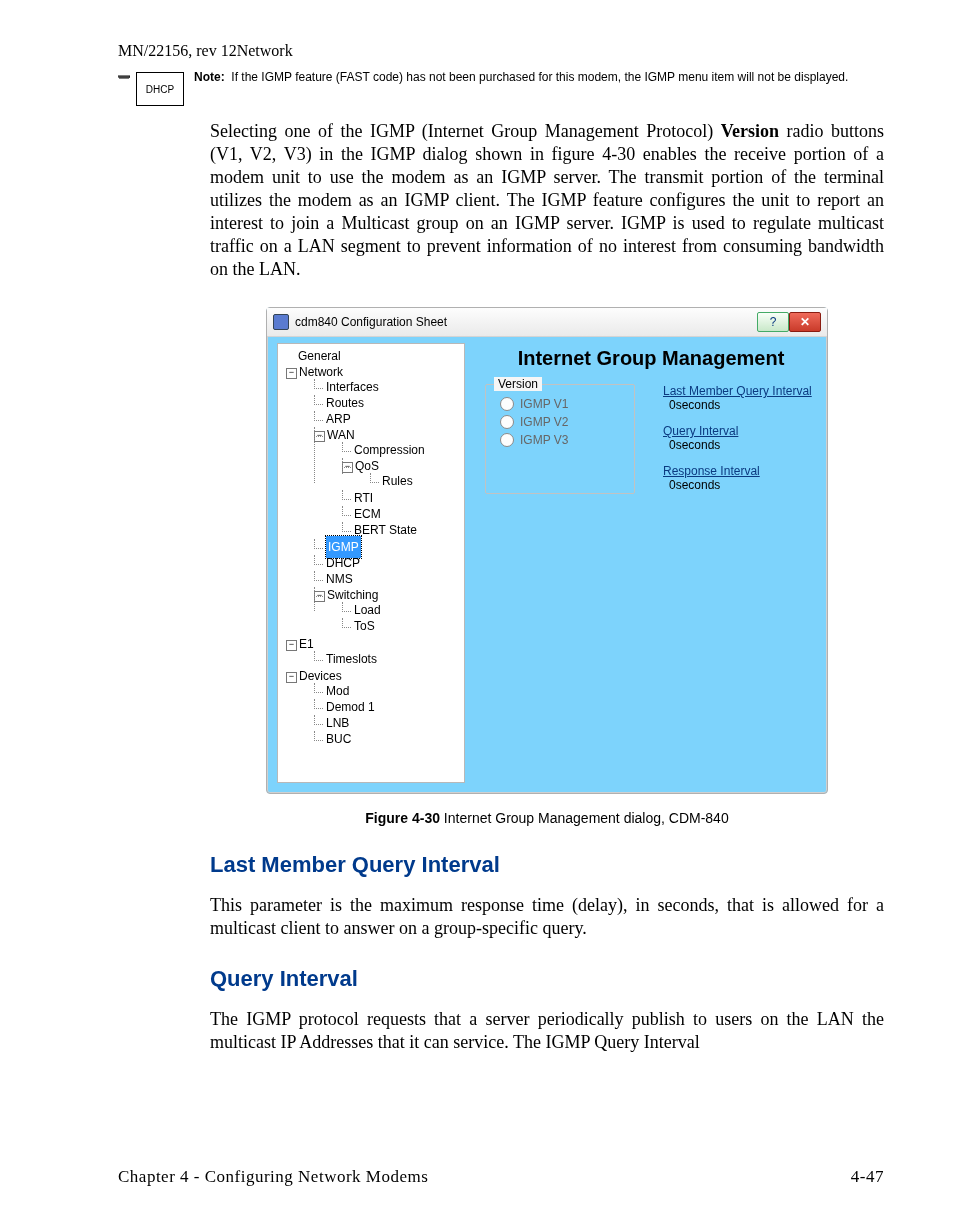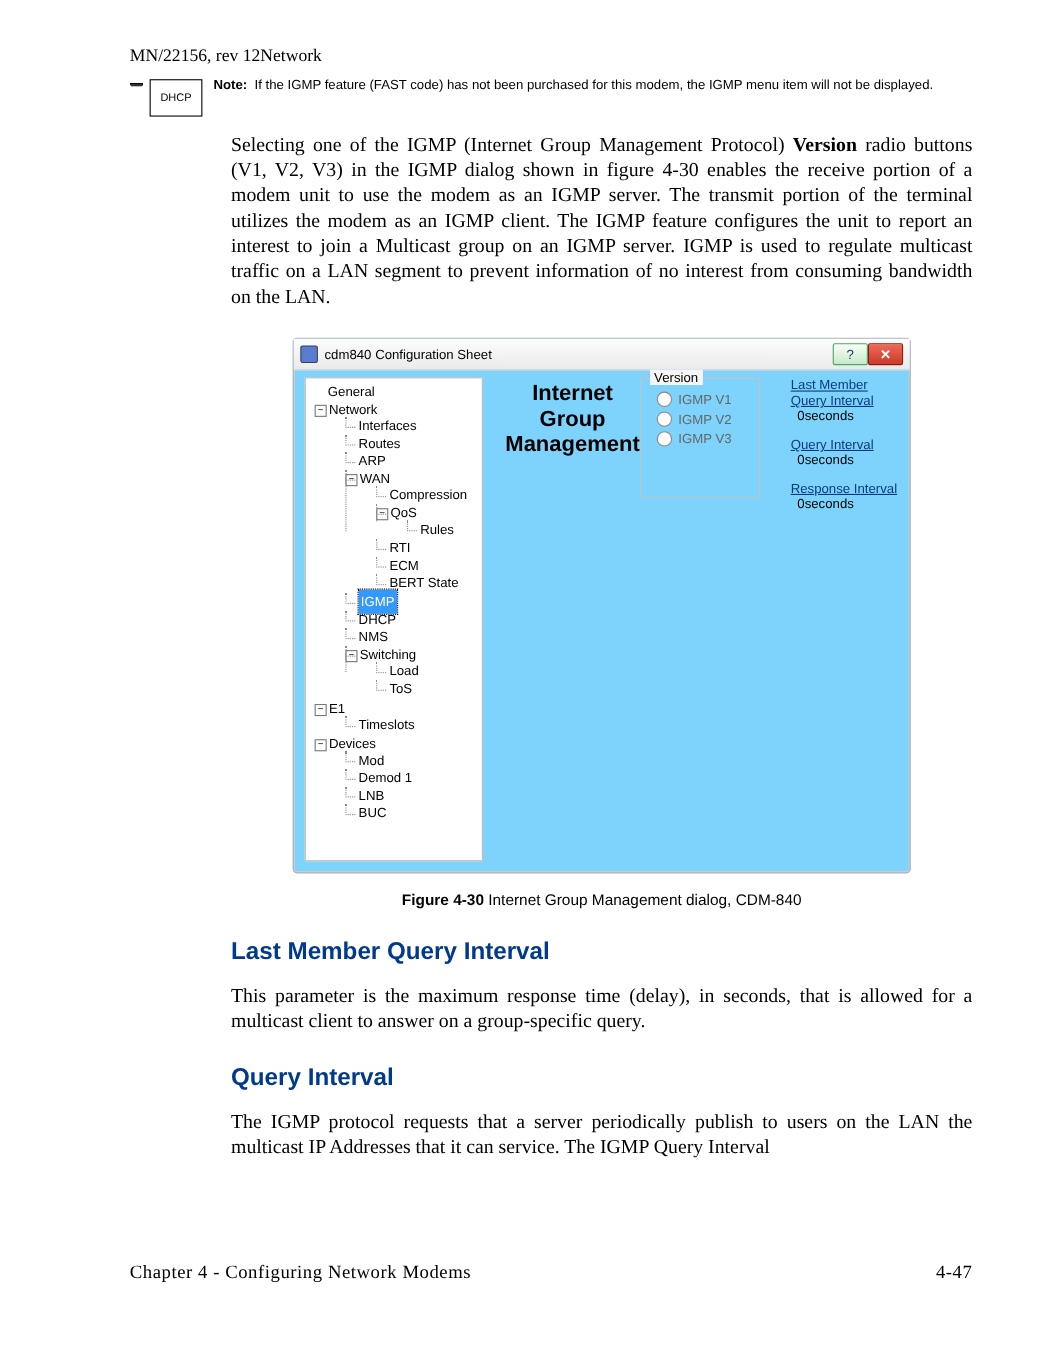--- a/index.html
+++ b/index.html
@@ -29,7 +29,7 @@
 .tree>ul>li::before,.tree>ul>li::after{display:none}
 .tgl{display:inline-block;width:9px;height:9px;border:1px solid #777;background:#fff;text-align:center;line-height:7px;font-size:9px;margin-right:2px;margin-left:-12px;vertical-align:1px}
 .sel{background:#3399ff;color:#fff;padding:4px 2px;outline:1px dotted #000}
-.rpane{flex:1;display:flex;flex-direction:row}
+.rpane{flex:1;display:flex;flex-direction:column}
 .rtitle{font-family:Helvetica,Arial,sans-serif;font-weight:bold;font-size:20px;text-align:center;padding:4px 0 14px}
 .rcols{display:flex;gap:28px;flex:1}
 .grp{border:1px solid #c2c2c2;border-radius:2px;padding:8px 14px 12px;width:120px;height:88px;position:relative}

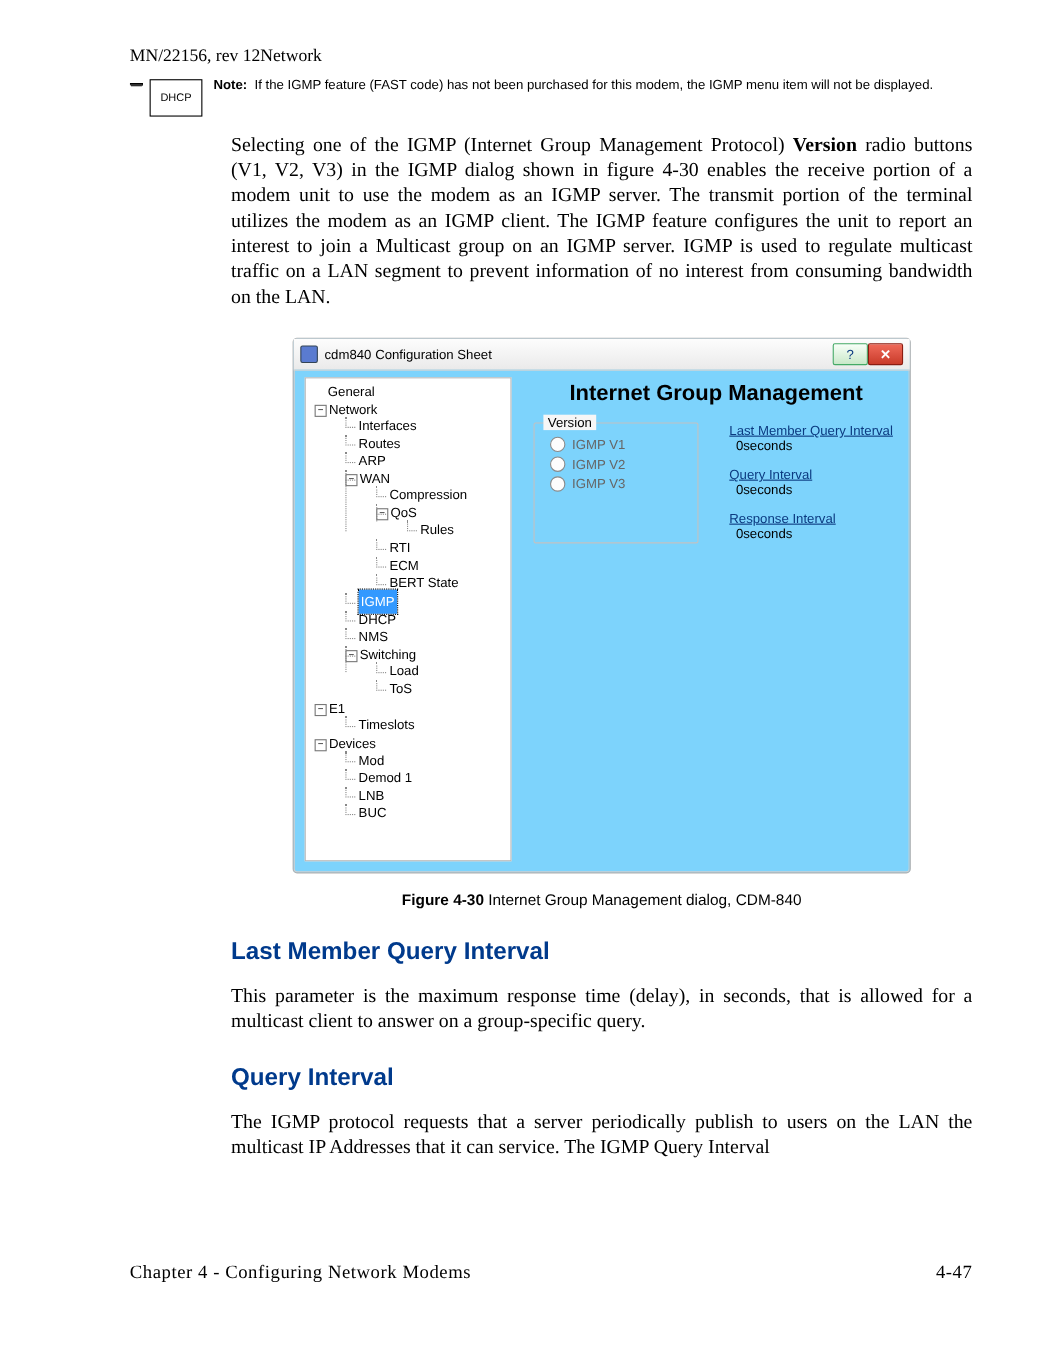--- a/index.html
+++ b/index.html
@@ -46,7 +46,7 @@
 .figcap{text-align:center;font-family:Helvetica,Arial,sans-serif;font-size:14px;margin-top:16px}
 .figcap b{font-weight:bold}
 .h2{font-family:Helvetica,Arial,sans-serif;font-size:22px;font-weight:bold;color:#003a8c;margin-top:26px}
-.ftr{position:absolute;left:118px;right:70px;bottom:60px;display:flex;justify-content:space-between;font-size:17px;letter-spacing:.5px}
+.ftr{position:absolute;left:118px;right:70px;bottom:40px;display:flex;justify-content:space-between;font-size:17px;letter-spacing:.5px}
 </style>
 </head>
 <body>

